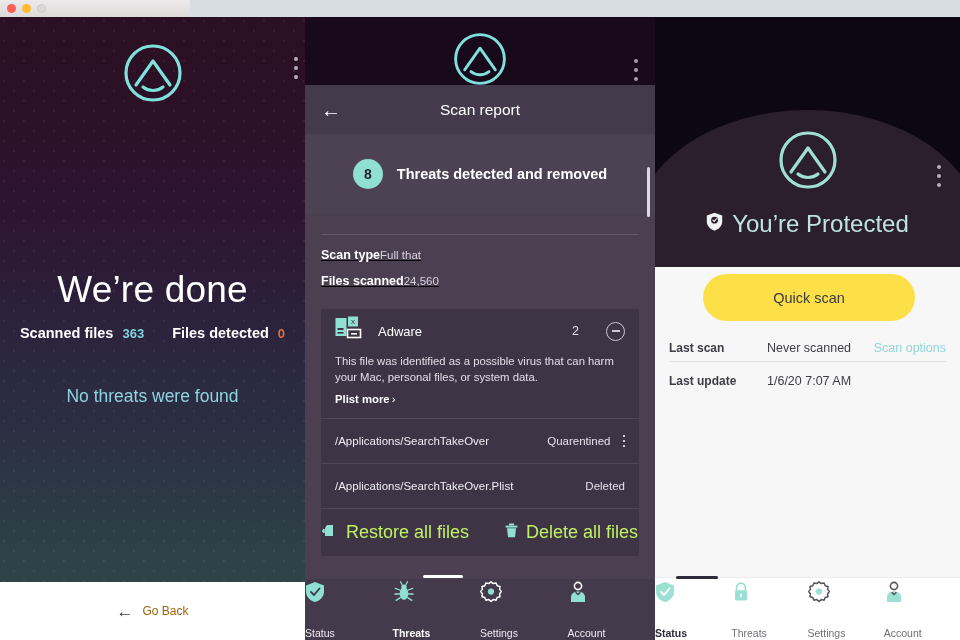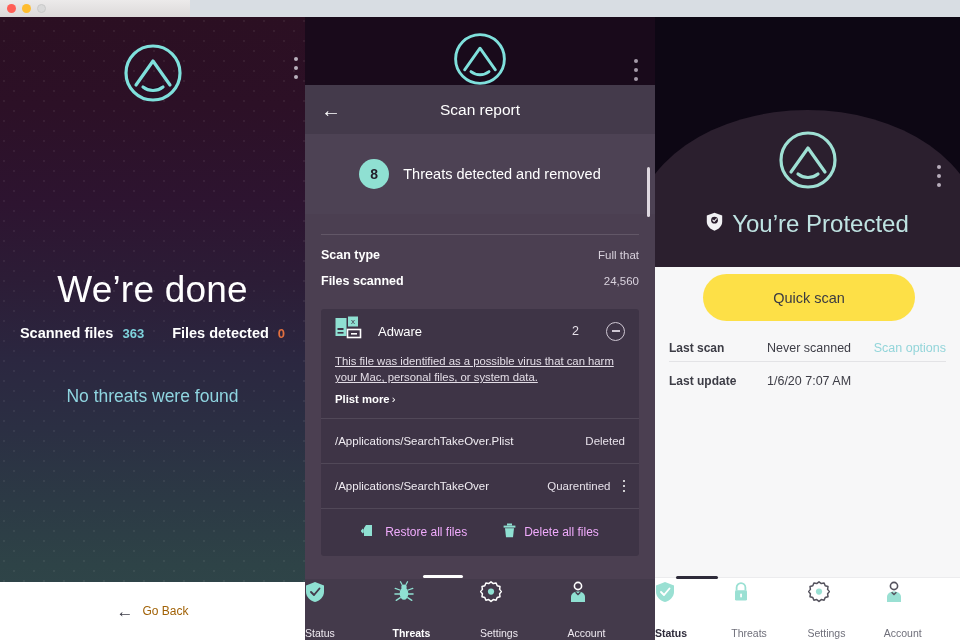--- a/index.html
+++ b/index.html
@@ -76,7 +76,7 @@
   .threat-badge { width:30px; height:30px; border-radius:50%; background:#8fe0d2;
     color:#23202c; font-size:14px; font-weight:700; display:flex;
     align-items:center; justify-content:center; }
-  .threat-banner .txt { color:#fff; font-size:14.5px; font-weight:400; }
+  .threat-banner .txt { color:#fff; font-size:14.5px; font-weight:700; }
   .scrollbar { position:absolute; right:5px; top:150px; width:3px; height:50px;
     background:#ded8e0; border-radius:2px; }
   .mid-divider { position:absolute; left:16px; top:217px; width:318px; height:1px;

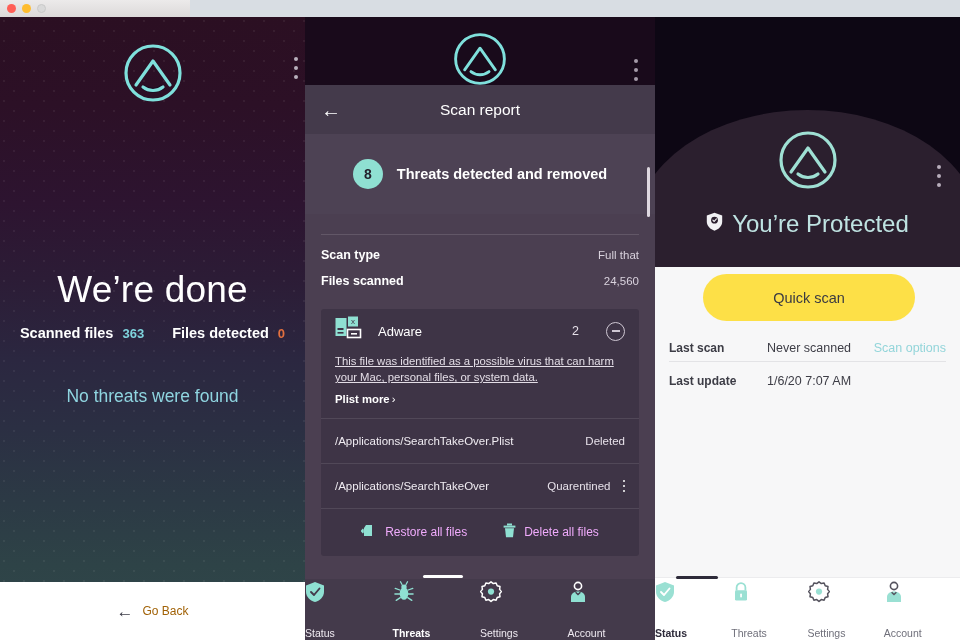--- a/index.html
+++ b/index.html
@@ -82,7 +82,7 @@
   .mid-divider { position:absolute; left:16px; top:217px; width:318px; height:1px;
     background:rgba(255,255,255,.13); }
   .kv-row { position:absolute; left:16px; width:318px; display:flex;
-    justify-content:space-between; align-items:center; }
+    justify-content:flex-start; align-items:center;text-decoration:underline; }
   .kv-row .k { color:#ffffff; font-size:12.5px; font-weight:700; }
   .kv-row .v { color:#d9d2dd; font-size:11.5px; }
   #kv-scantype { top:231px; }

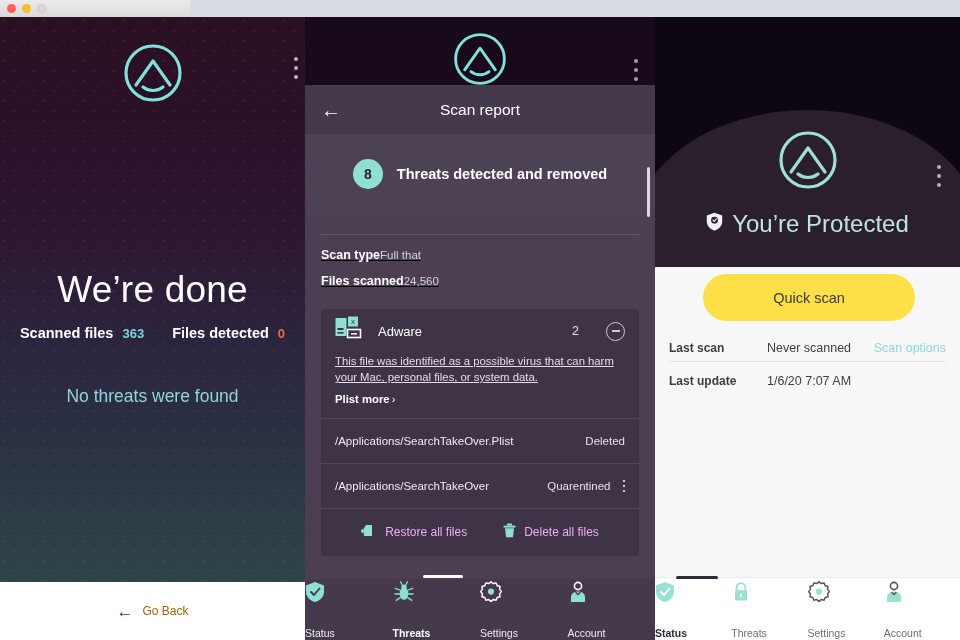--- a/index.html
+++ b/index.html
@@ -96,7 +96,7 @@
   .circle-minus { width:19px; height:19px; border-radius:50%;
     border:1.4px solid #cfc7d3; display:flex; align-items:center; justify-content:center; }
   .circle-minus span { width:8px; height:1.5px; background:#cfc7d3; display:block; }
-  .card-desc { padding:0 14px 0 14px; color:#e3dde6; font-size:11.3px; line-height:1.45;text-decoration:underline; }
+  .card-desc { padding:0 14px 0 14px; color:#e3dde6; font-size:11.3px; line-height:1.45; }
   .card-learn { padding:7px 14px 13px 14px; color:#fff; font-size:11.3px; font-weight:700; }
   .card-learn .chev { font-weight:400; margin-left:2px; }
   .file-row { position:relative; height:45px; display:flex; align-items:center;

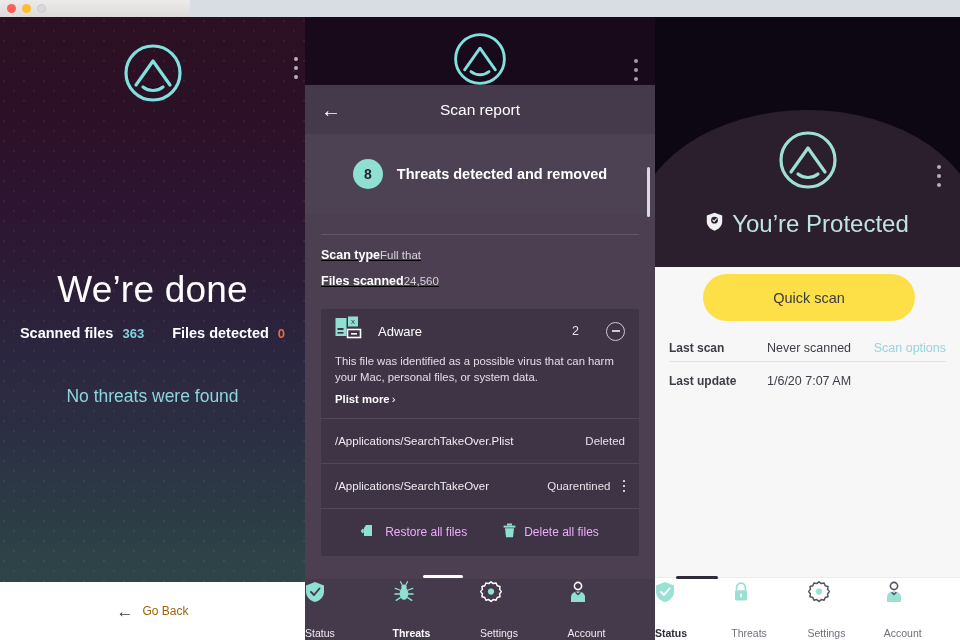--- a/index.html
+++ b/index.html
@@ -266,10 +266,6 @@
       </div>
 
       <div class="file-row">
-        <span class="path">/Applications/SearchTakeOver.Plist</span>
-        <span class="state">Deleted</span>
-      </div>
-      <div class="file-row">
         <span class="path">/Applications/SearchTakeOver</span>
         <span class="state">Quarentined</span>
         <span class="kebab">
@@ -277,6 +273,10 @@
             <i></i>
             <i></i>
         </span>
+      </div>
+      <div class="file-row">
+        <span class="path">/Applications/SearchTakeOver.Plist</span>
+        <span class="state">Deleted</span>
       </div>
 
       <div class="card-actions">

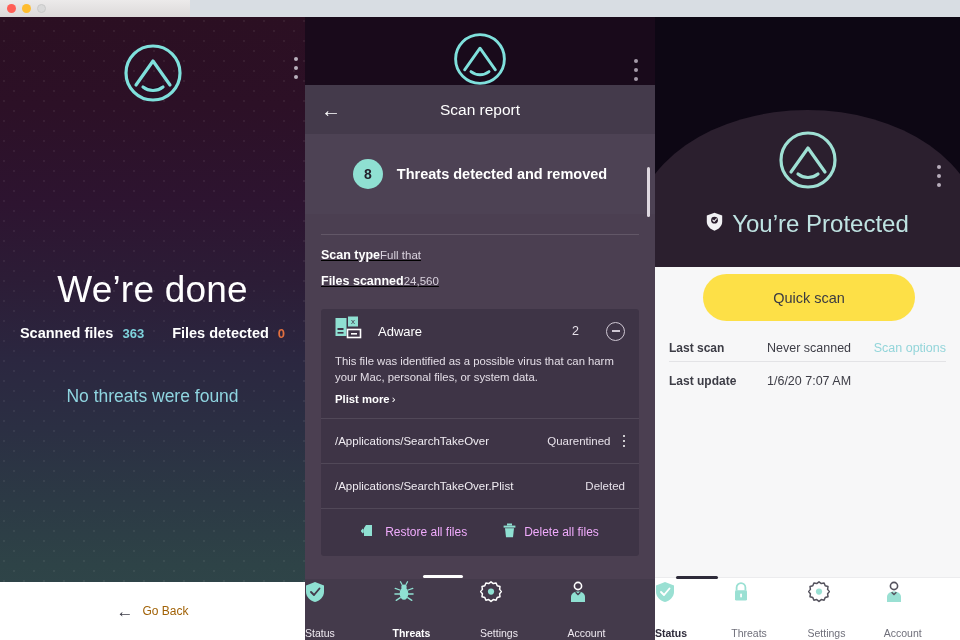--- a/index.html
+++ b/index.html
@@ -107,7 +107,7 @@
   .file-row .kebab i { width:2.5px; height:2.5px; border-radius:50%; background:#ffffff; display:block; }
   .card-actions { height:48px; display:flex; align-items:center; justify-content:center;
     gap:18px; border-top:1px solid rgba(255,255,255,.10); }
-  .act { display:flex; align-items:center; gap:8px; color:#f0abfc; font-size:12px; }
+  .act { display:flex; gap:8px; color:#bef264; font-size:18px; }
 
   .mid-nav { position:absolute; left:0; bottom:0; width:350px; height:61px;
     background:#443a4b; }

